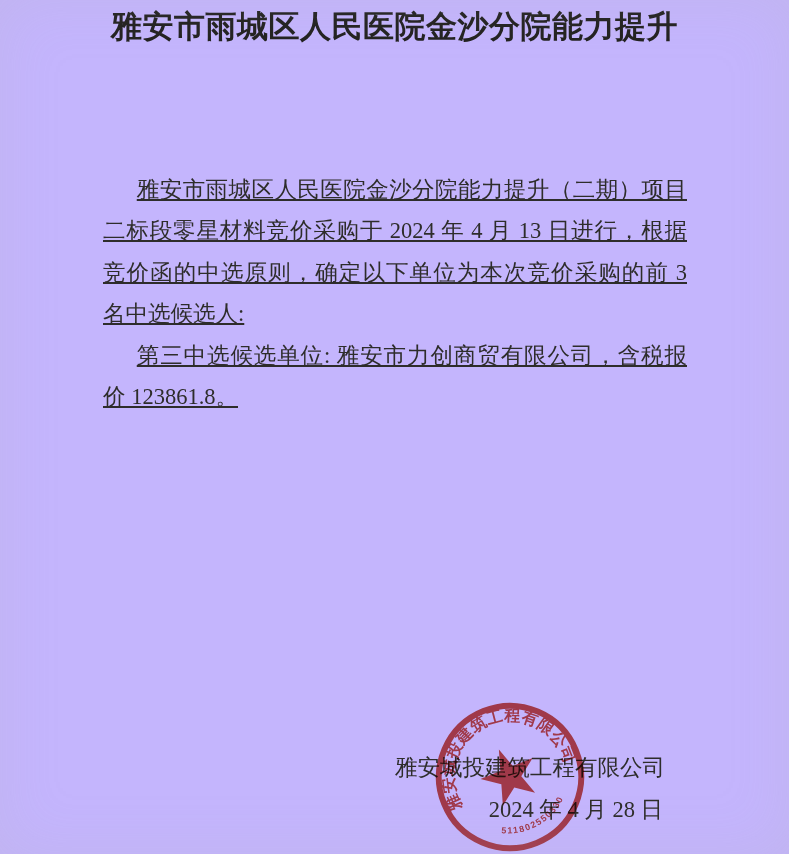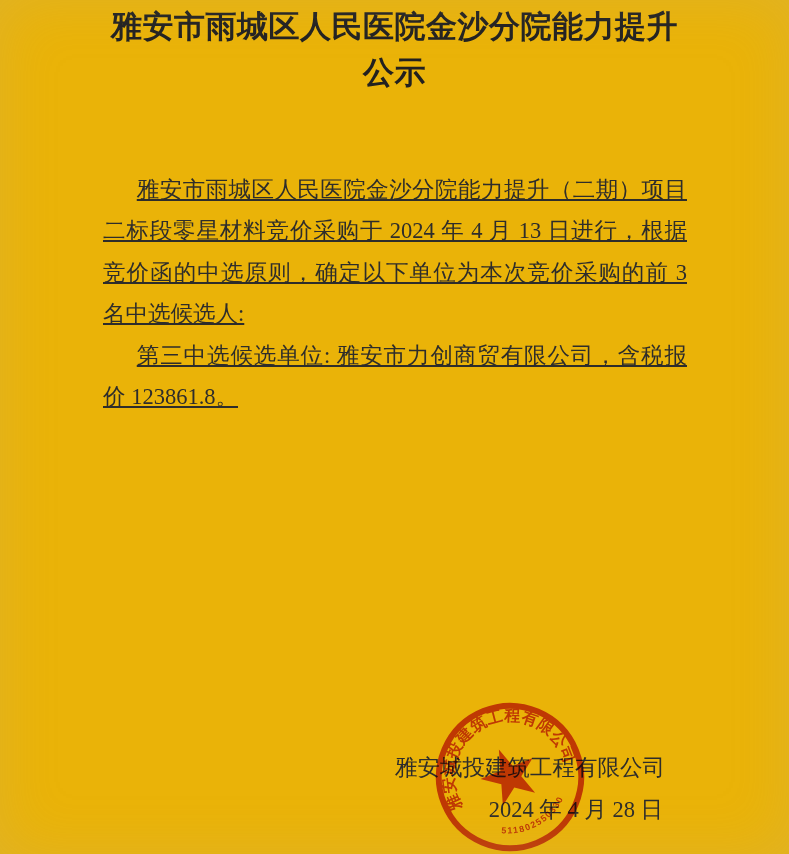--- a/index.html
+++ b/index.html
@@ -8,7 +8,7 @@
     width: 789px;
     height: 854px;
     margin: 0 auto;
-    background: #eab308;
+    background: #c4b5fd;
     overflow: hidden;
     font-family: "Liberation Serif", "DejaVu Serif", serif;
     color: #2b2a28;

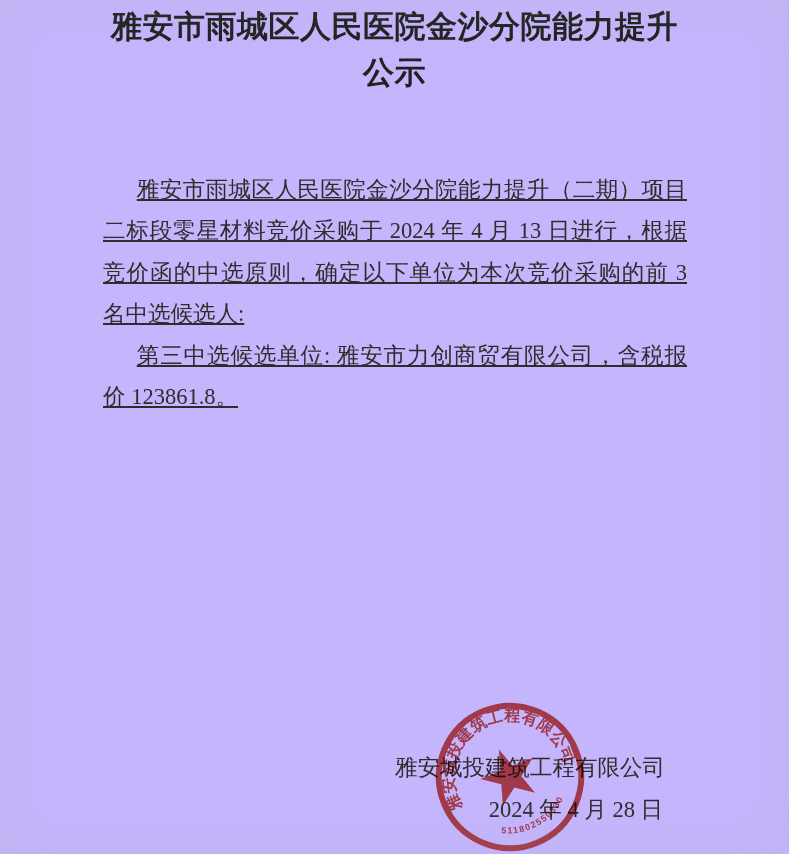--- a/index.html
+++ b/index.html
@@ -92,7 +92,6 @@
 
   <div class="doc-title">
     <div>雅安市雨城区人民医院金沙分院能力提升</div>
-    <div>公示</div>
   </div>
 
   <div class="doc-body">

